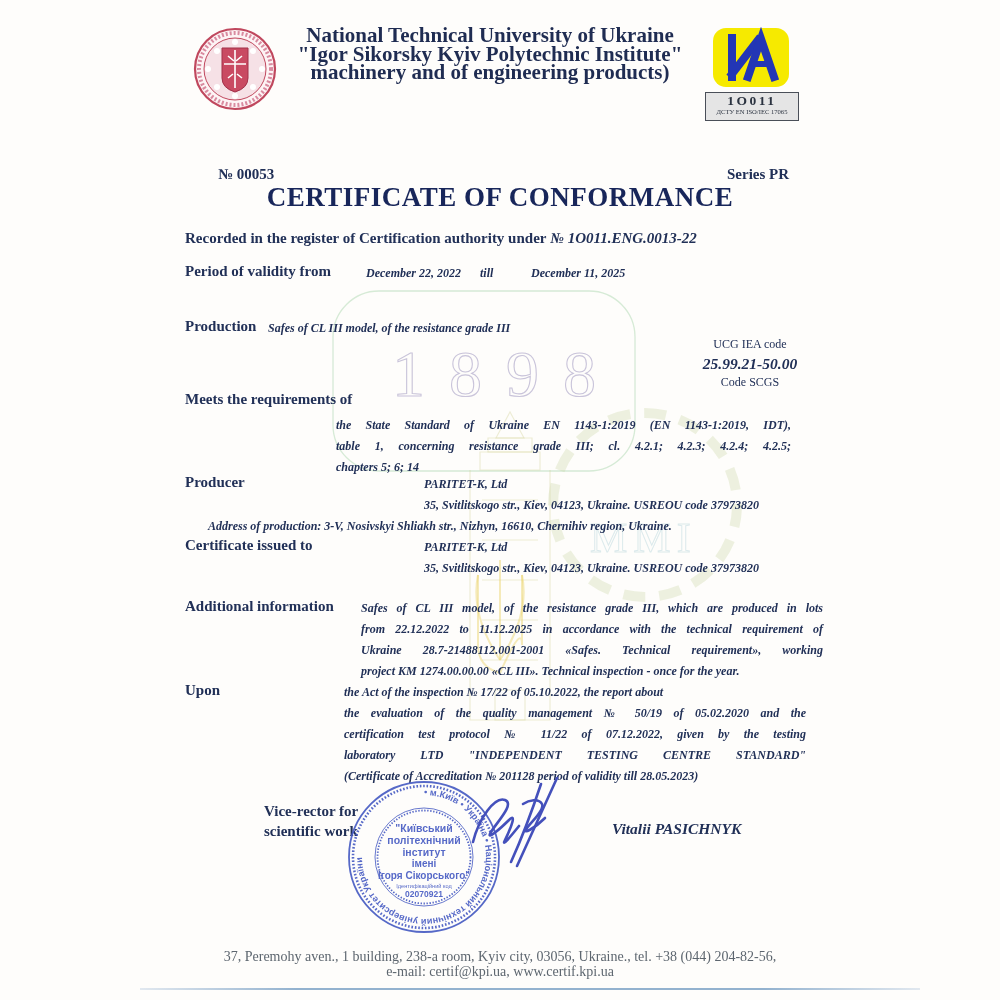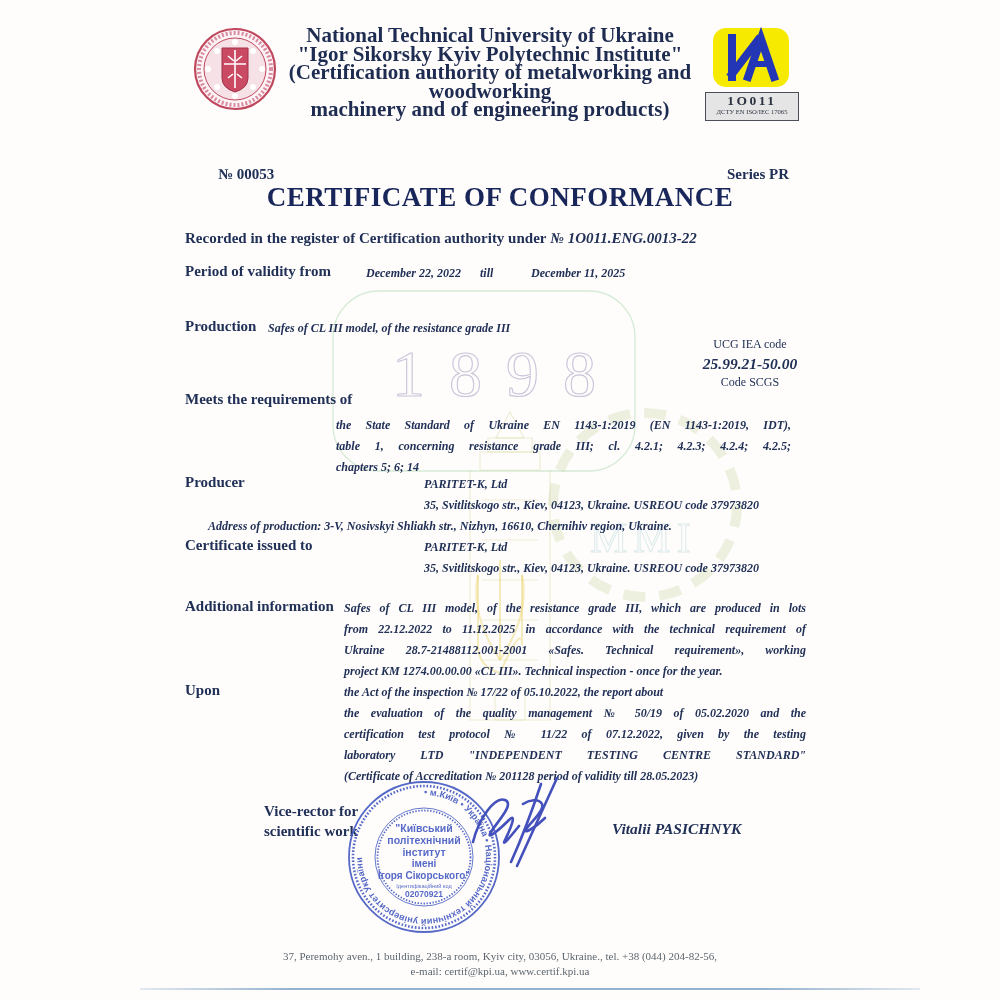--- a/index.html
+++ b/index.html
@@ -74,7 +74,6 @@
   <div id="header-block" class="abs">
     <div>National Technical University of Ukraine</div>
     <div>"Igor Sikorsky Kyiv Polytechnic Institute"</div>
-    <div>(Certification authority of metalworking and woodworking</div>
     <div>machinery and of engineering products)</div>
   </div>
 

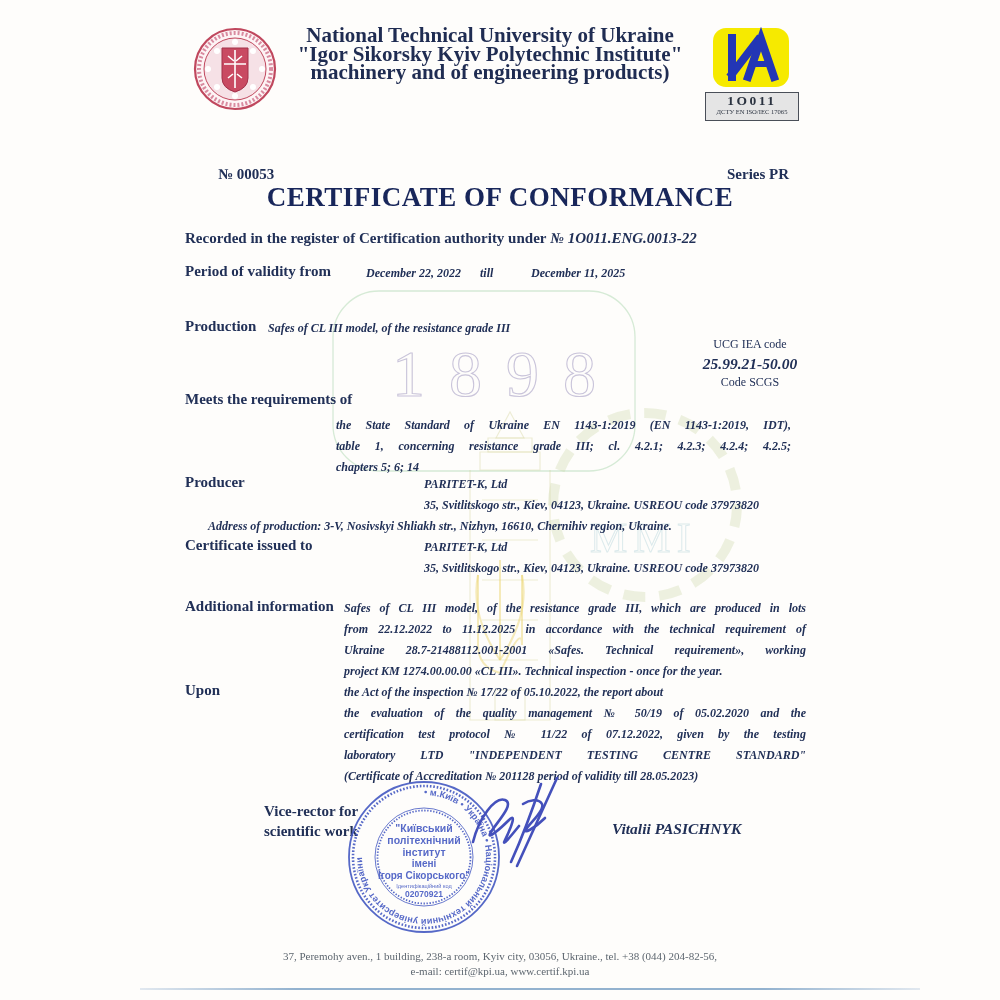--- a/index.html
+++ b/index.html
@@ -134,7 +134,7 @@
   </div>
 
   <div class="abs label" style="left:185px;top:598px;">Additional information</div>
-  <div class="abs val" style="left:344px;top:598px;width:462px;">
+  <div class="abs val" style="left:361px;top:598px;width:462px;">
     <div class="jl">Safes of CL III model, of the resistance grade III, which are produced in lots</div>
     <div class="jl">from 22.12.2022 to 11.12.2025 in accordance with the technical requirement of</div>
     <div class="jl">Ukraine 28.7-21488112.001-2001 «Safes. Technical requirement», working</div>

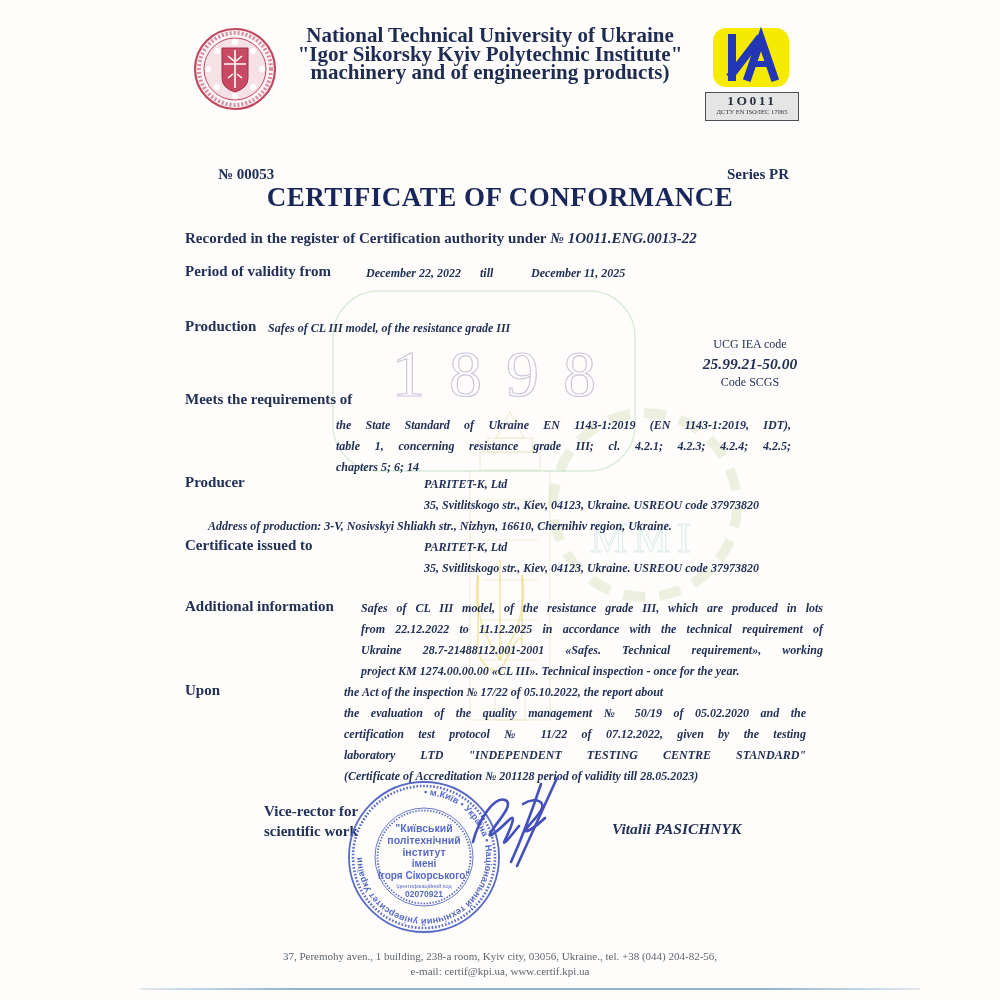--- a/index.html
+++ b/index.html
@@ -20,7 +20,7 @@
   .val{font-weight:bold;font-style:italic;font-size:12px;line-height:21px;}
   #header-block{top:26px;left:240px;width:500px;font-size:21px;line-height:18.5px;font-weight:bold;text-align:center;color:#1f2c52;}
   #title{top:182px;left:190px;width:620px;font-size:27px;font-weight:bold;letter-spacing:0.5px;text-align:center;color:#18265a;}
-  #footer{top:949px;left:150px;width:700px;text-align:center;font-size:11px;line-height:15px;color:#5d666f;}
+  #footer{top:949px;left:150px;width:700px;text-align:center;font-size:14px;line-height:15px;color:#5d666f;}
   #bottom-rule{top:988px;left:140px;width:780px;height:2px;background:linear-gradient(to right,rgba(140,170,205,.25),#93b2cf 20%,#93b2cf 80%,rgba(140,170,205,.25));}
   .wm{pointer-events:none;}
   #content{position:absolute;inset:0;z-index:2;}

